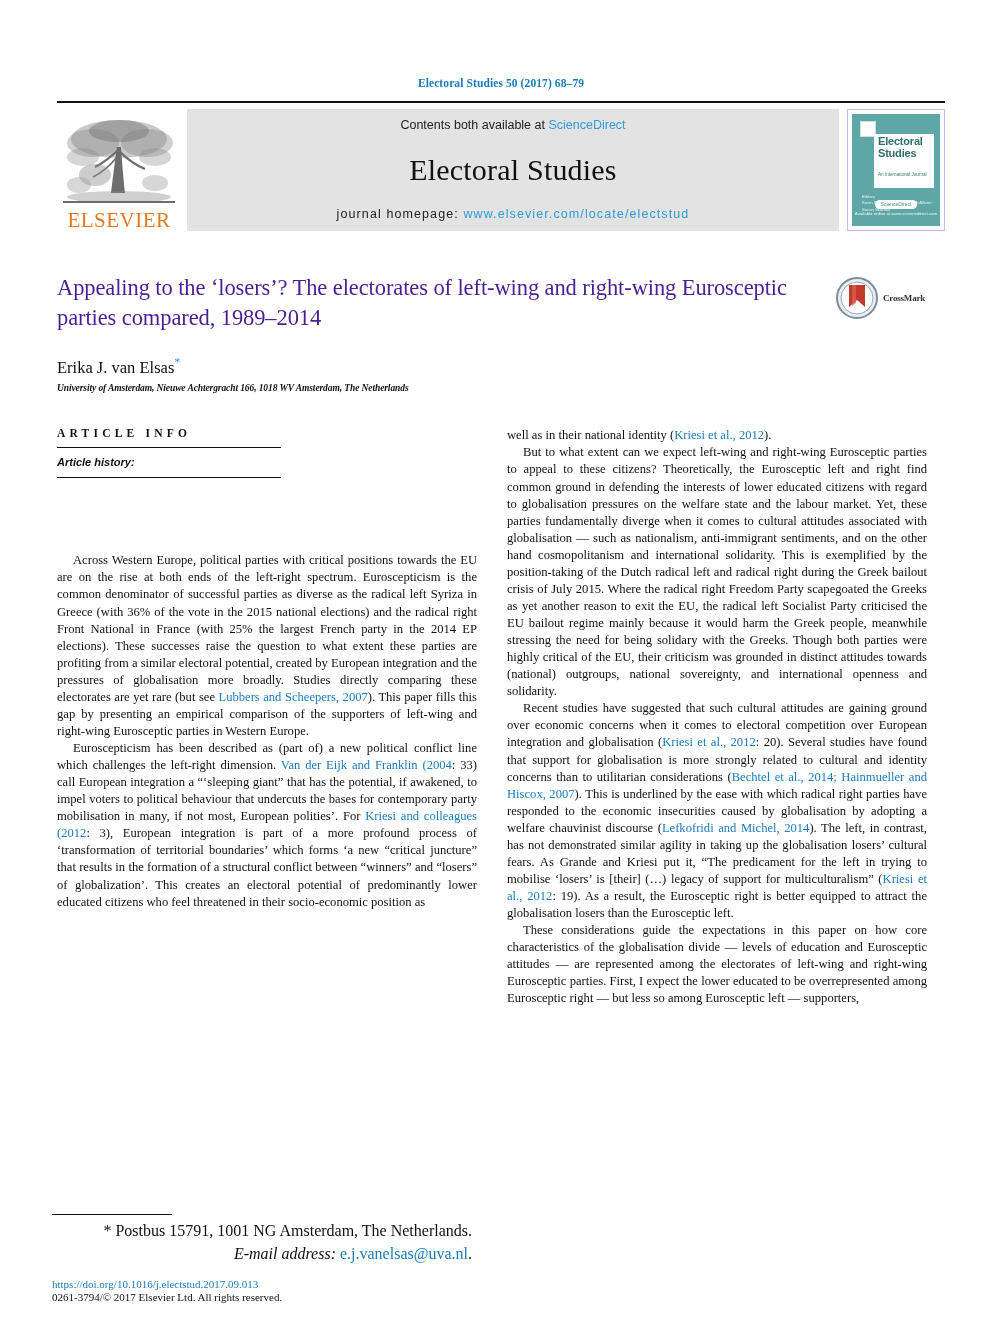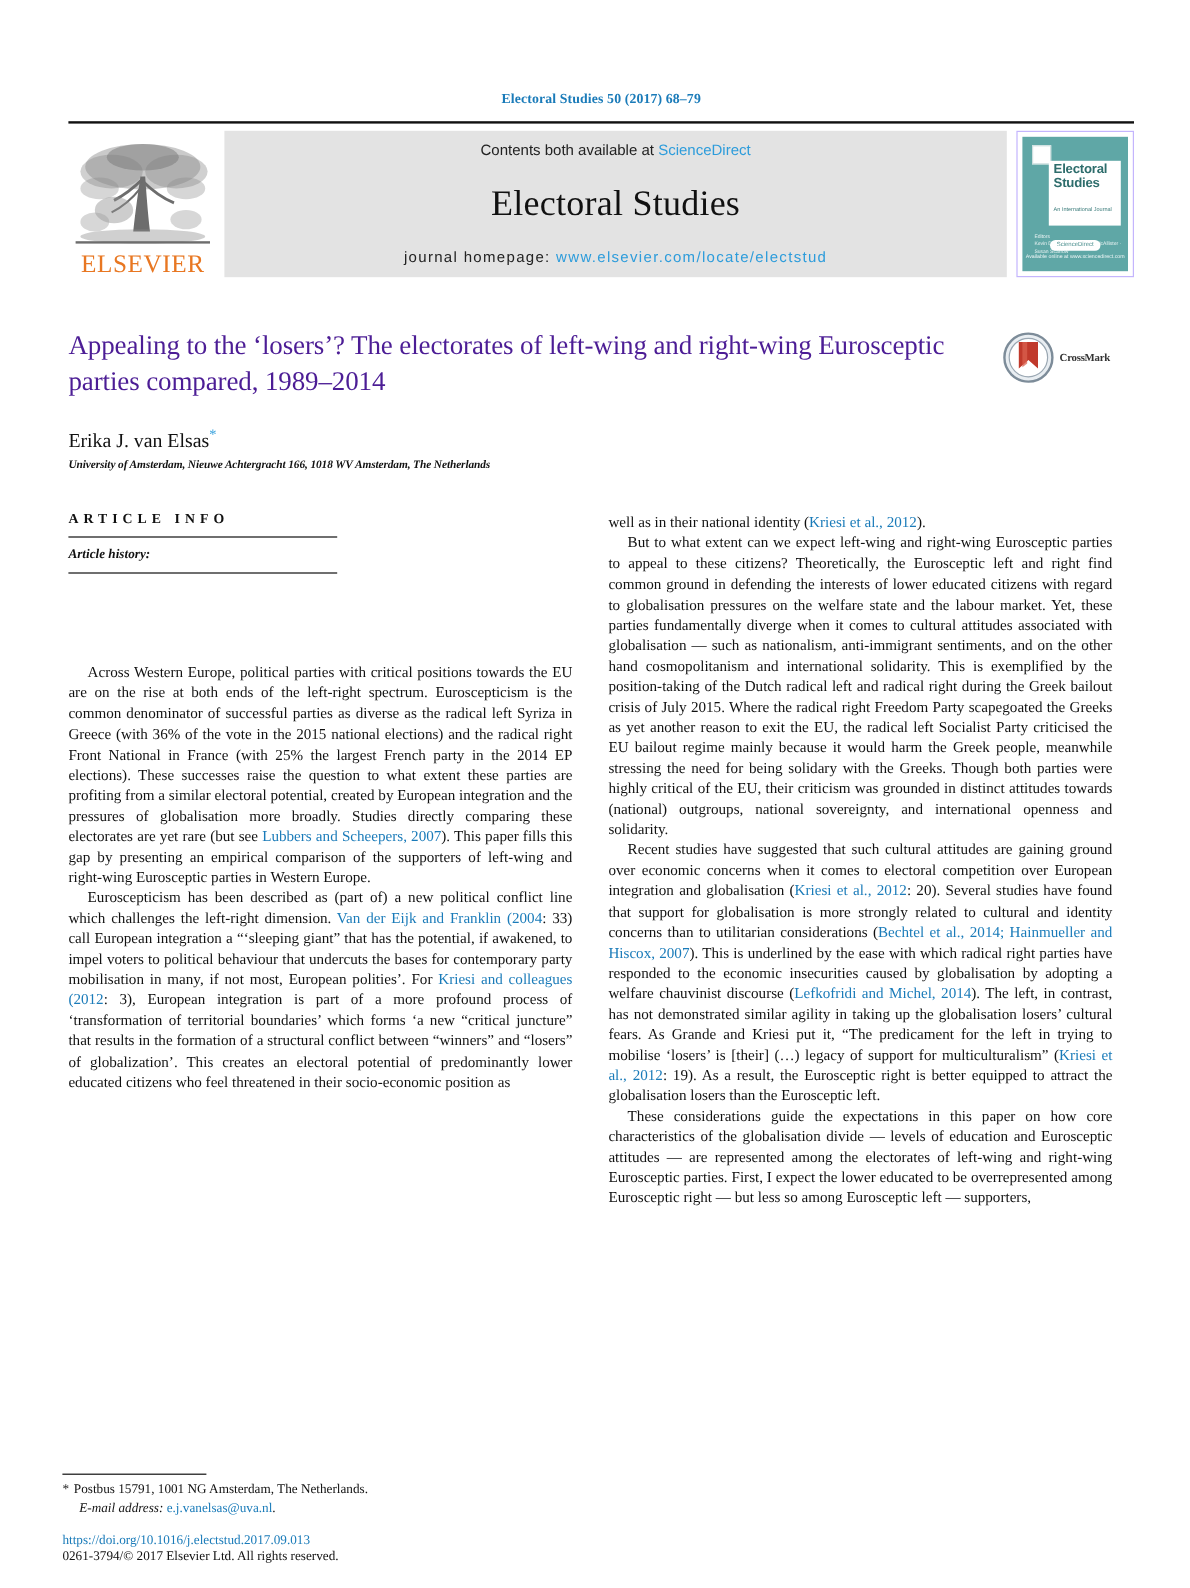--- a/index.html
+++ b/index.html
@@ -238,7 +238,7 @@
   }
   .rule.bottom { margin-top: 9px; }
   .history-title {
-    font-family: Liberation Serif, serif;
+    font-family: Liberation Sans, sans-serif;
     font-style: italic;
     font-weight: bold;
     font-size: 11px;

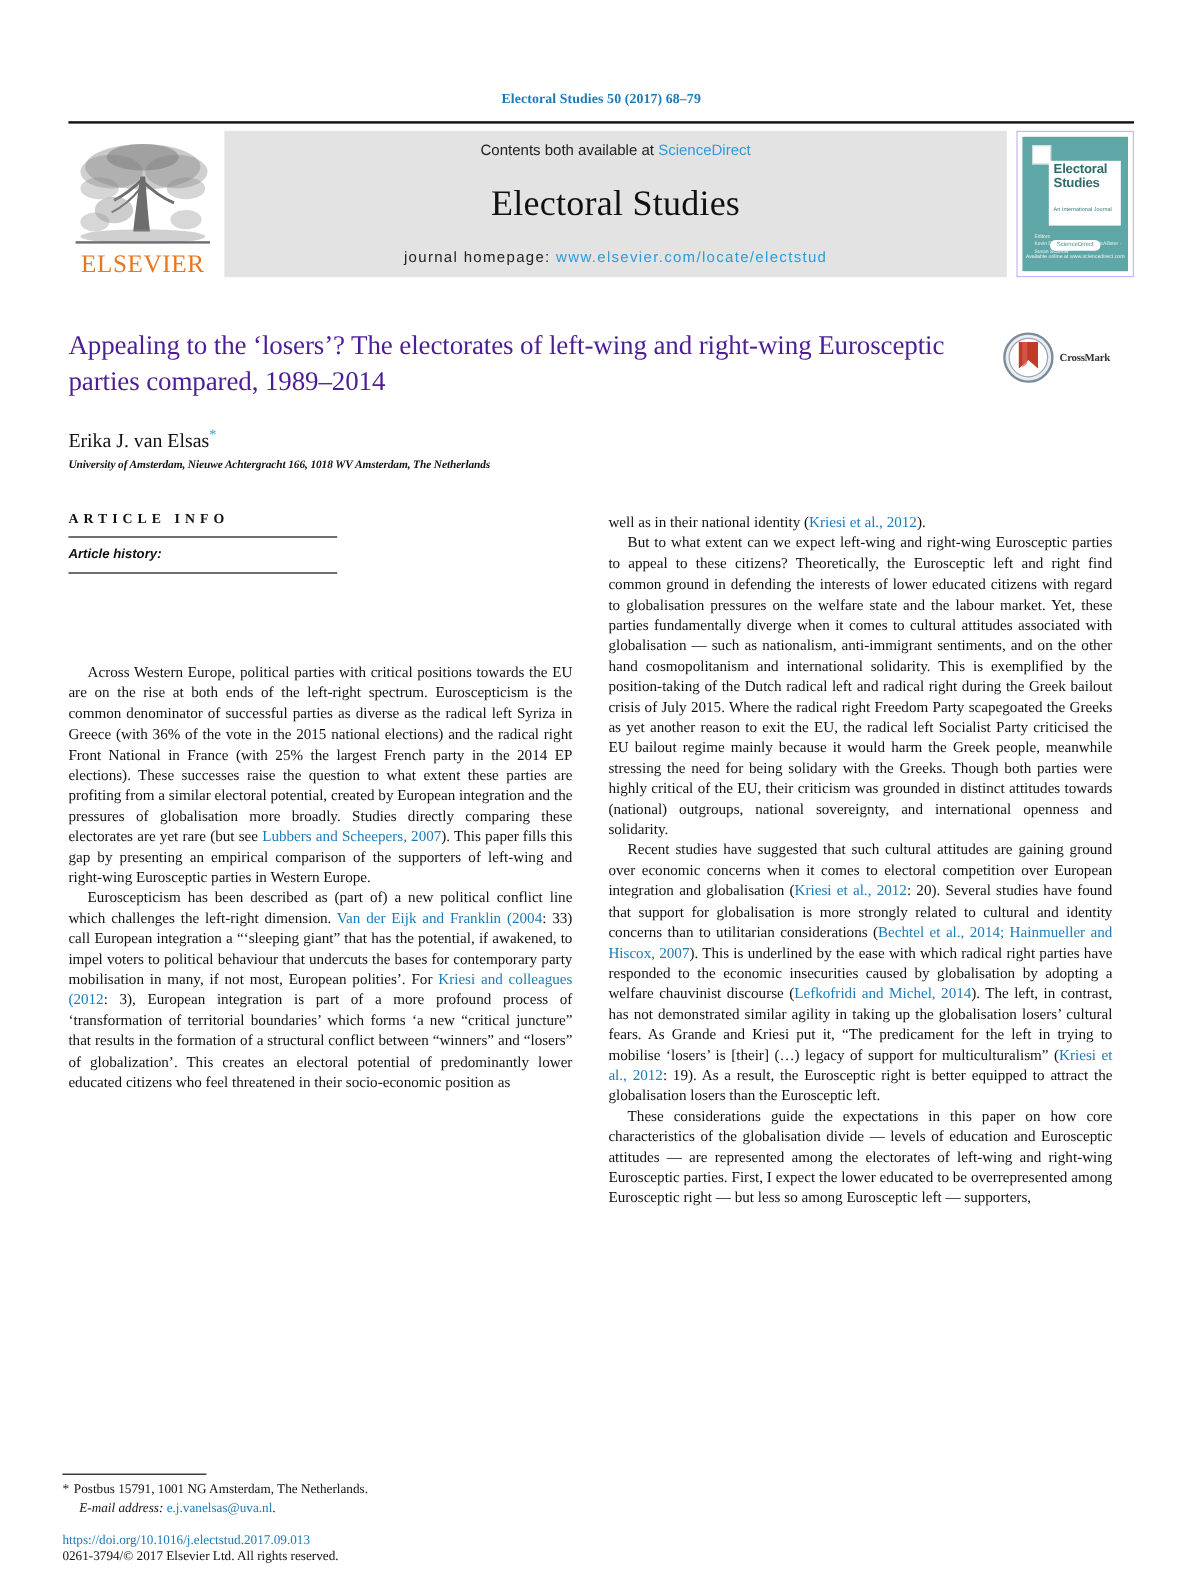--- a/index.html
+++ b/index.html
@@ -293,11 +293,12 @@
   }
   .fn-line {
     font-family: "Liberation Serif", serif;
-    font-size: 11px;
+    font-size: 16px;
     color: #111;
     line-height: 1.4;
     padding-left: 12px;
     text-indent: -12px;
+    text-align: right;
   }
   .fn-line .star { margin-right: 4px; }
   .fn-email-label { font-style: italic; }

